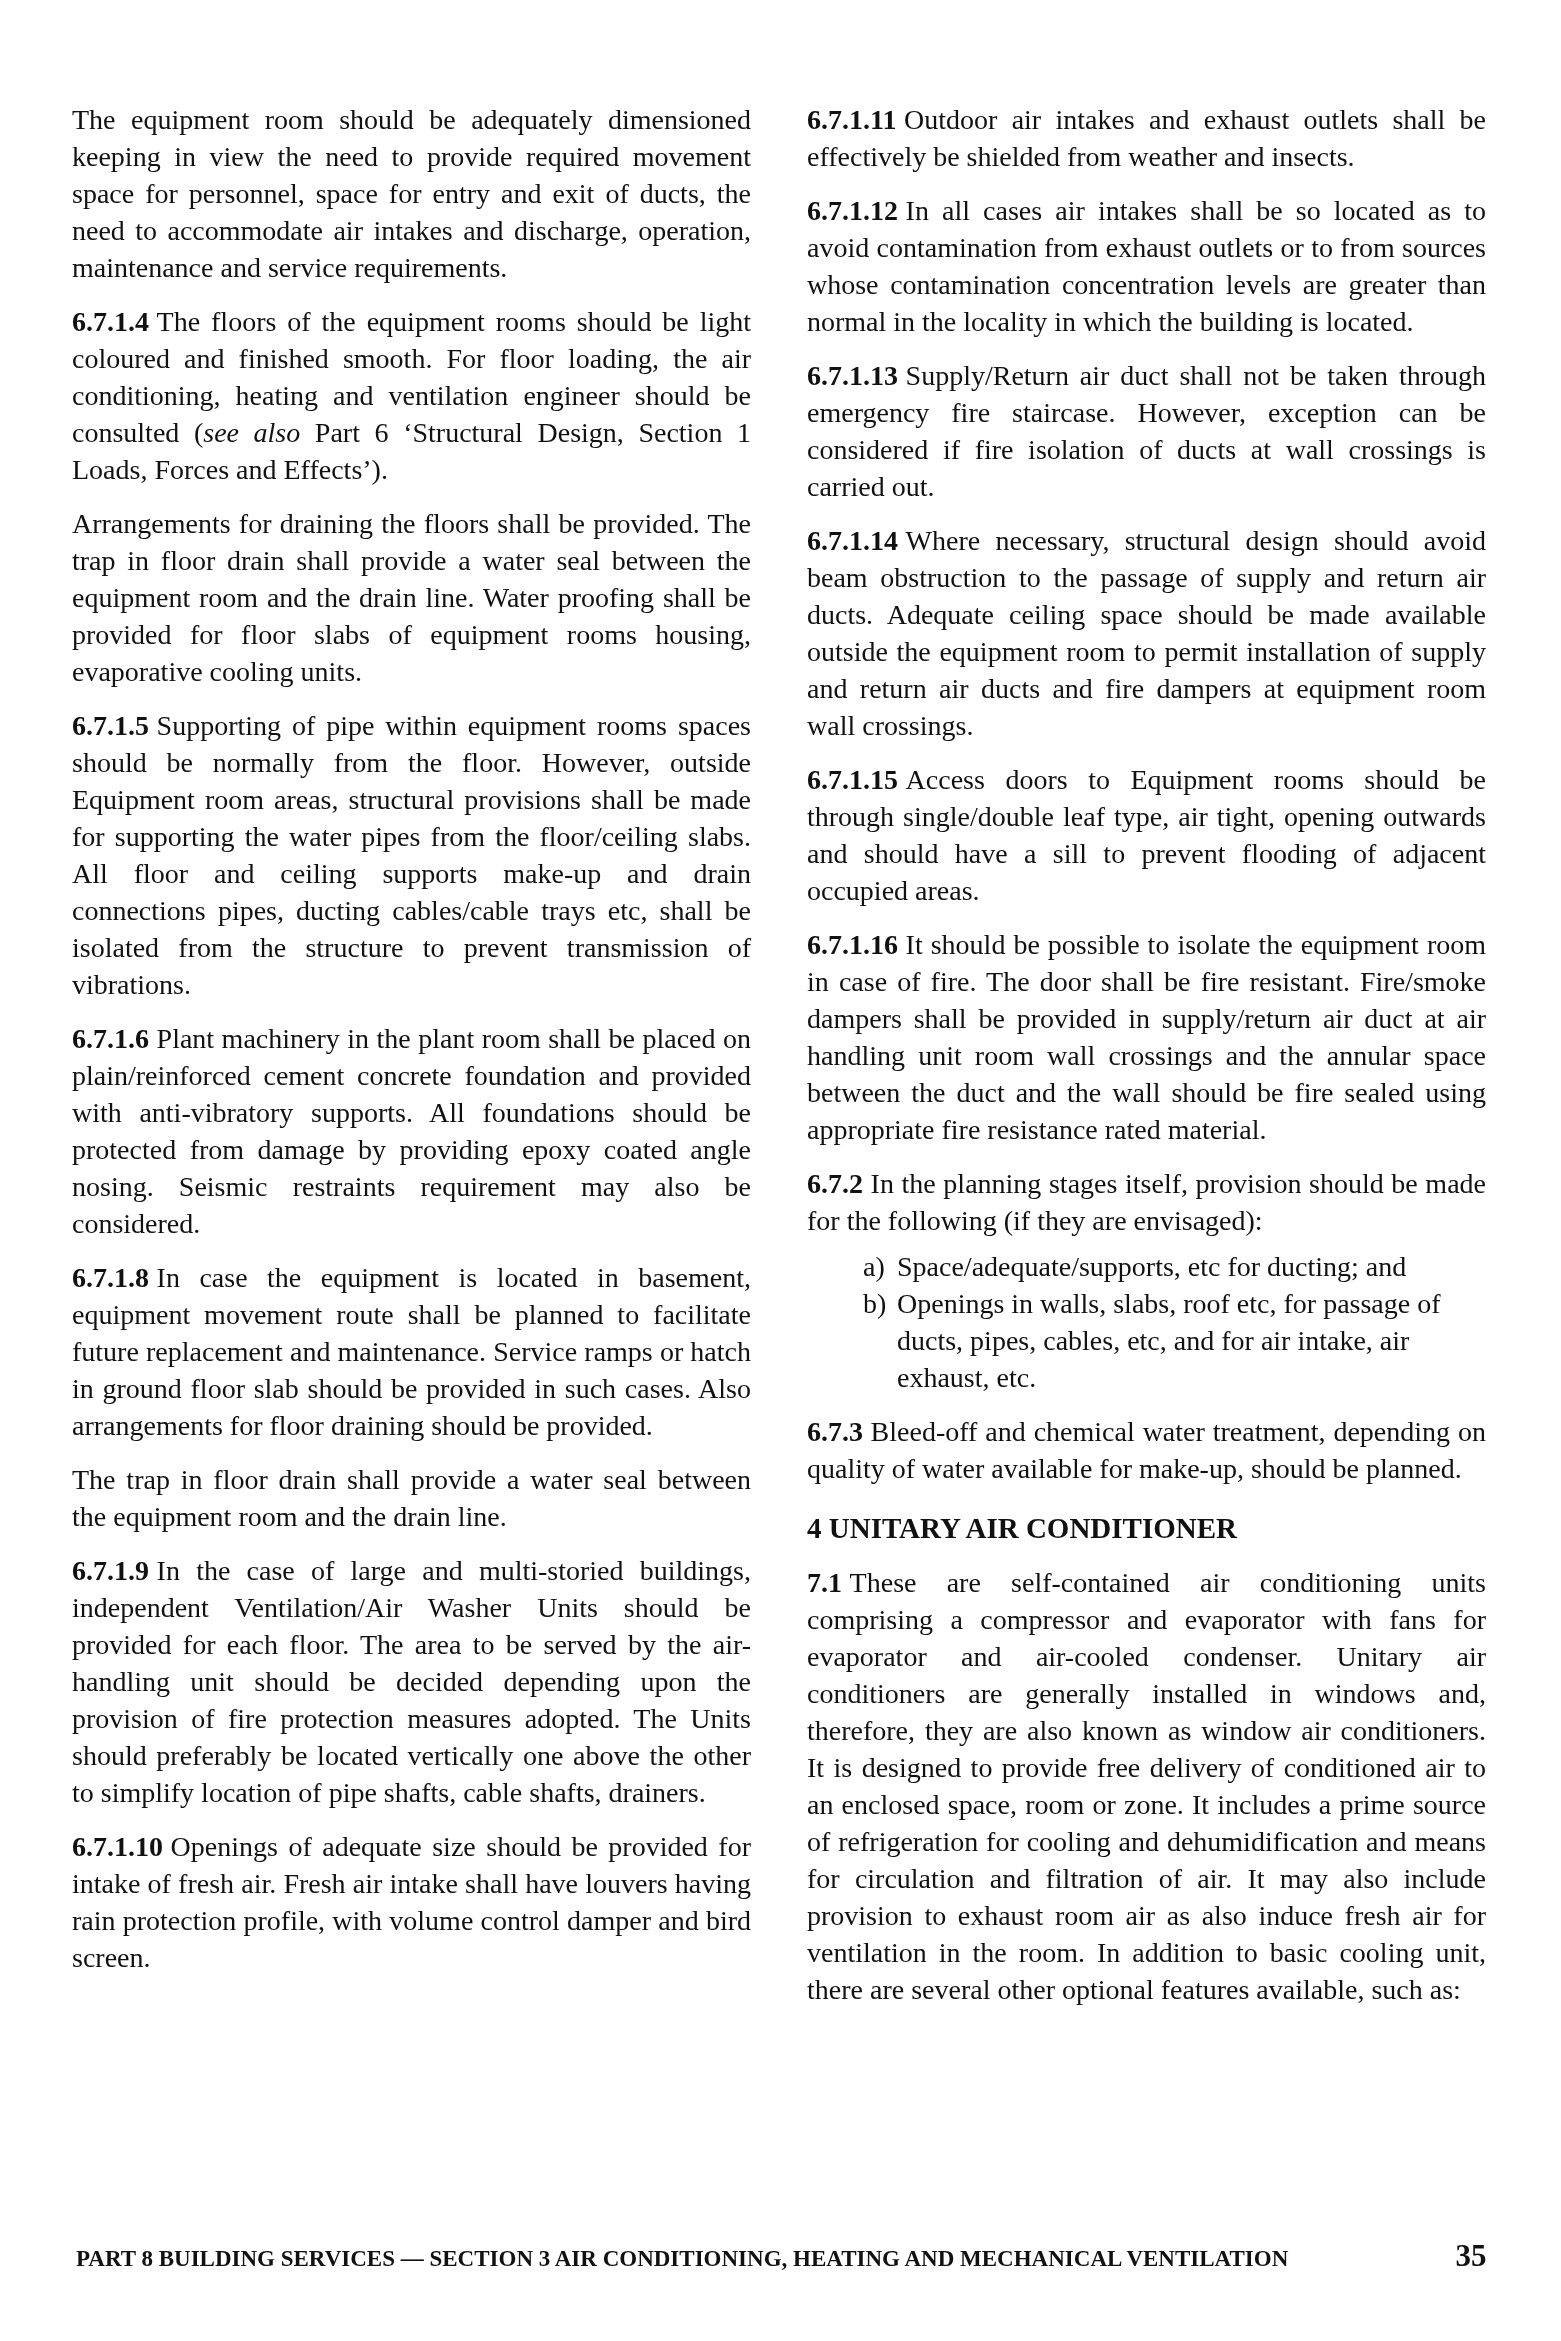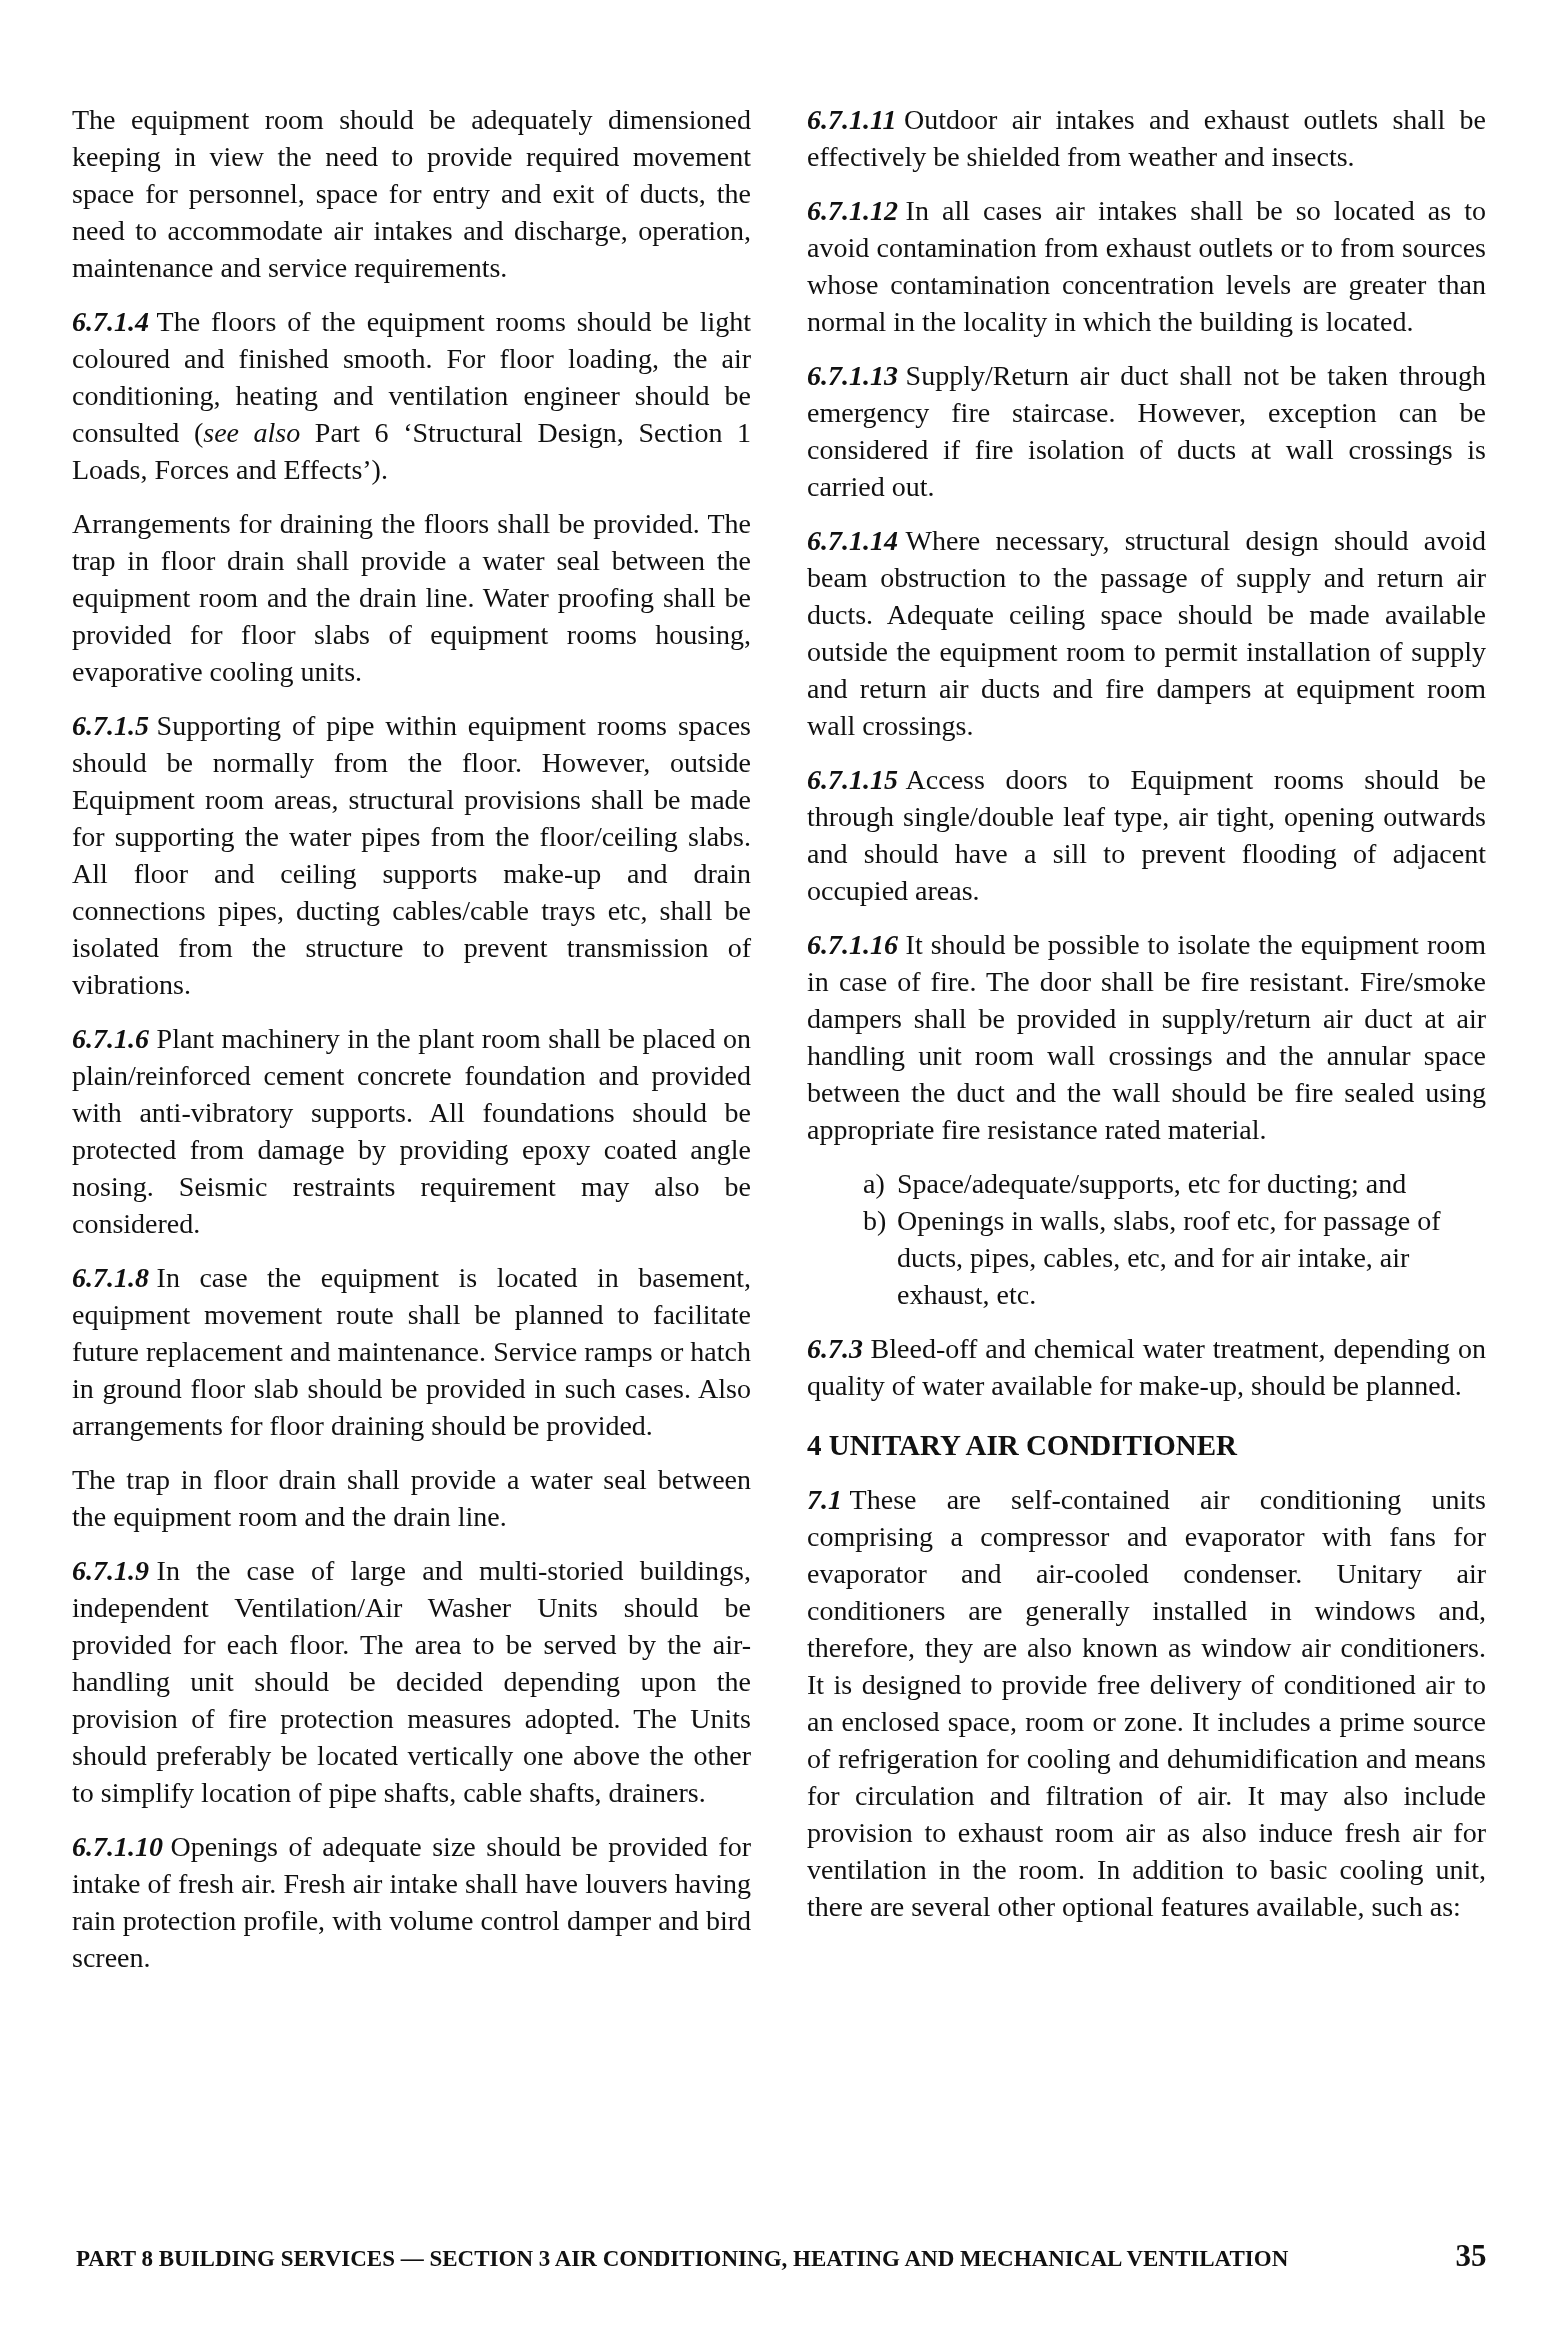--- a/index.html
+++ b/index.html
@@ -38,7 +38,6 @@
   .clause-no {
     font-weight: bold;
     margin-right: 7.6px;
-    font-style: italic;
   }
   .ital { font-style: italic; }
   .list {

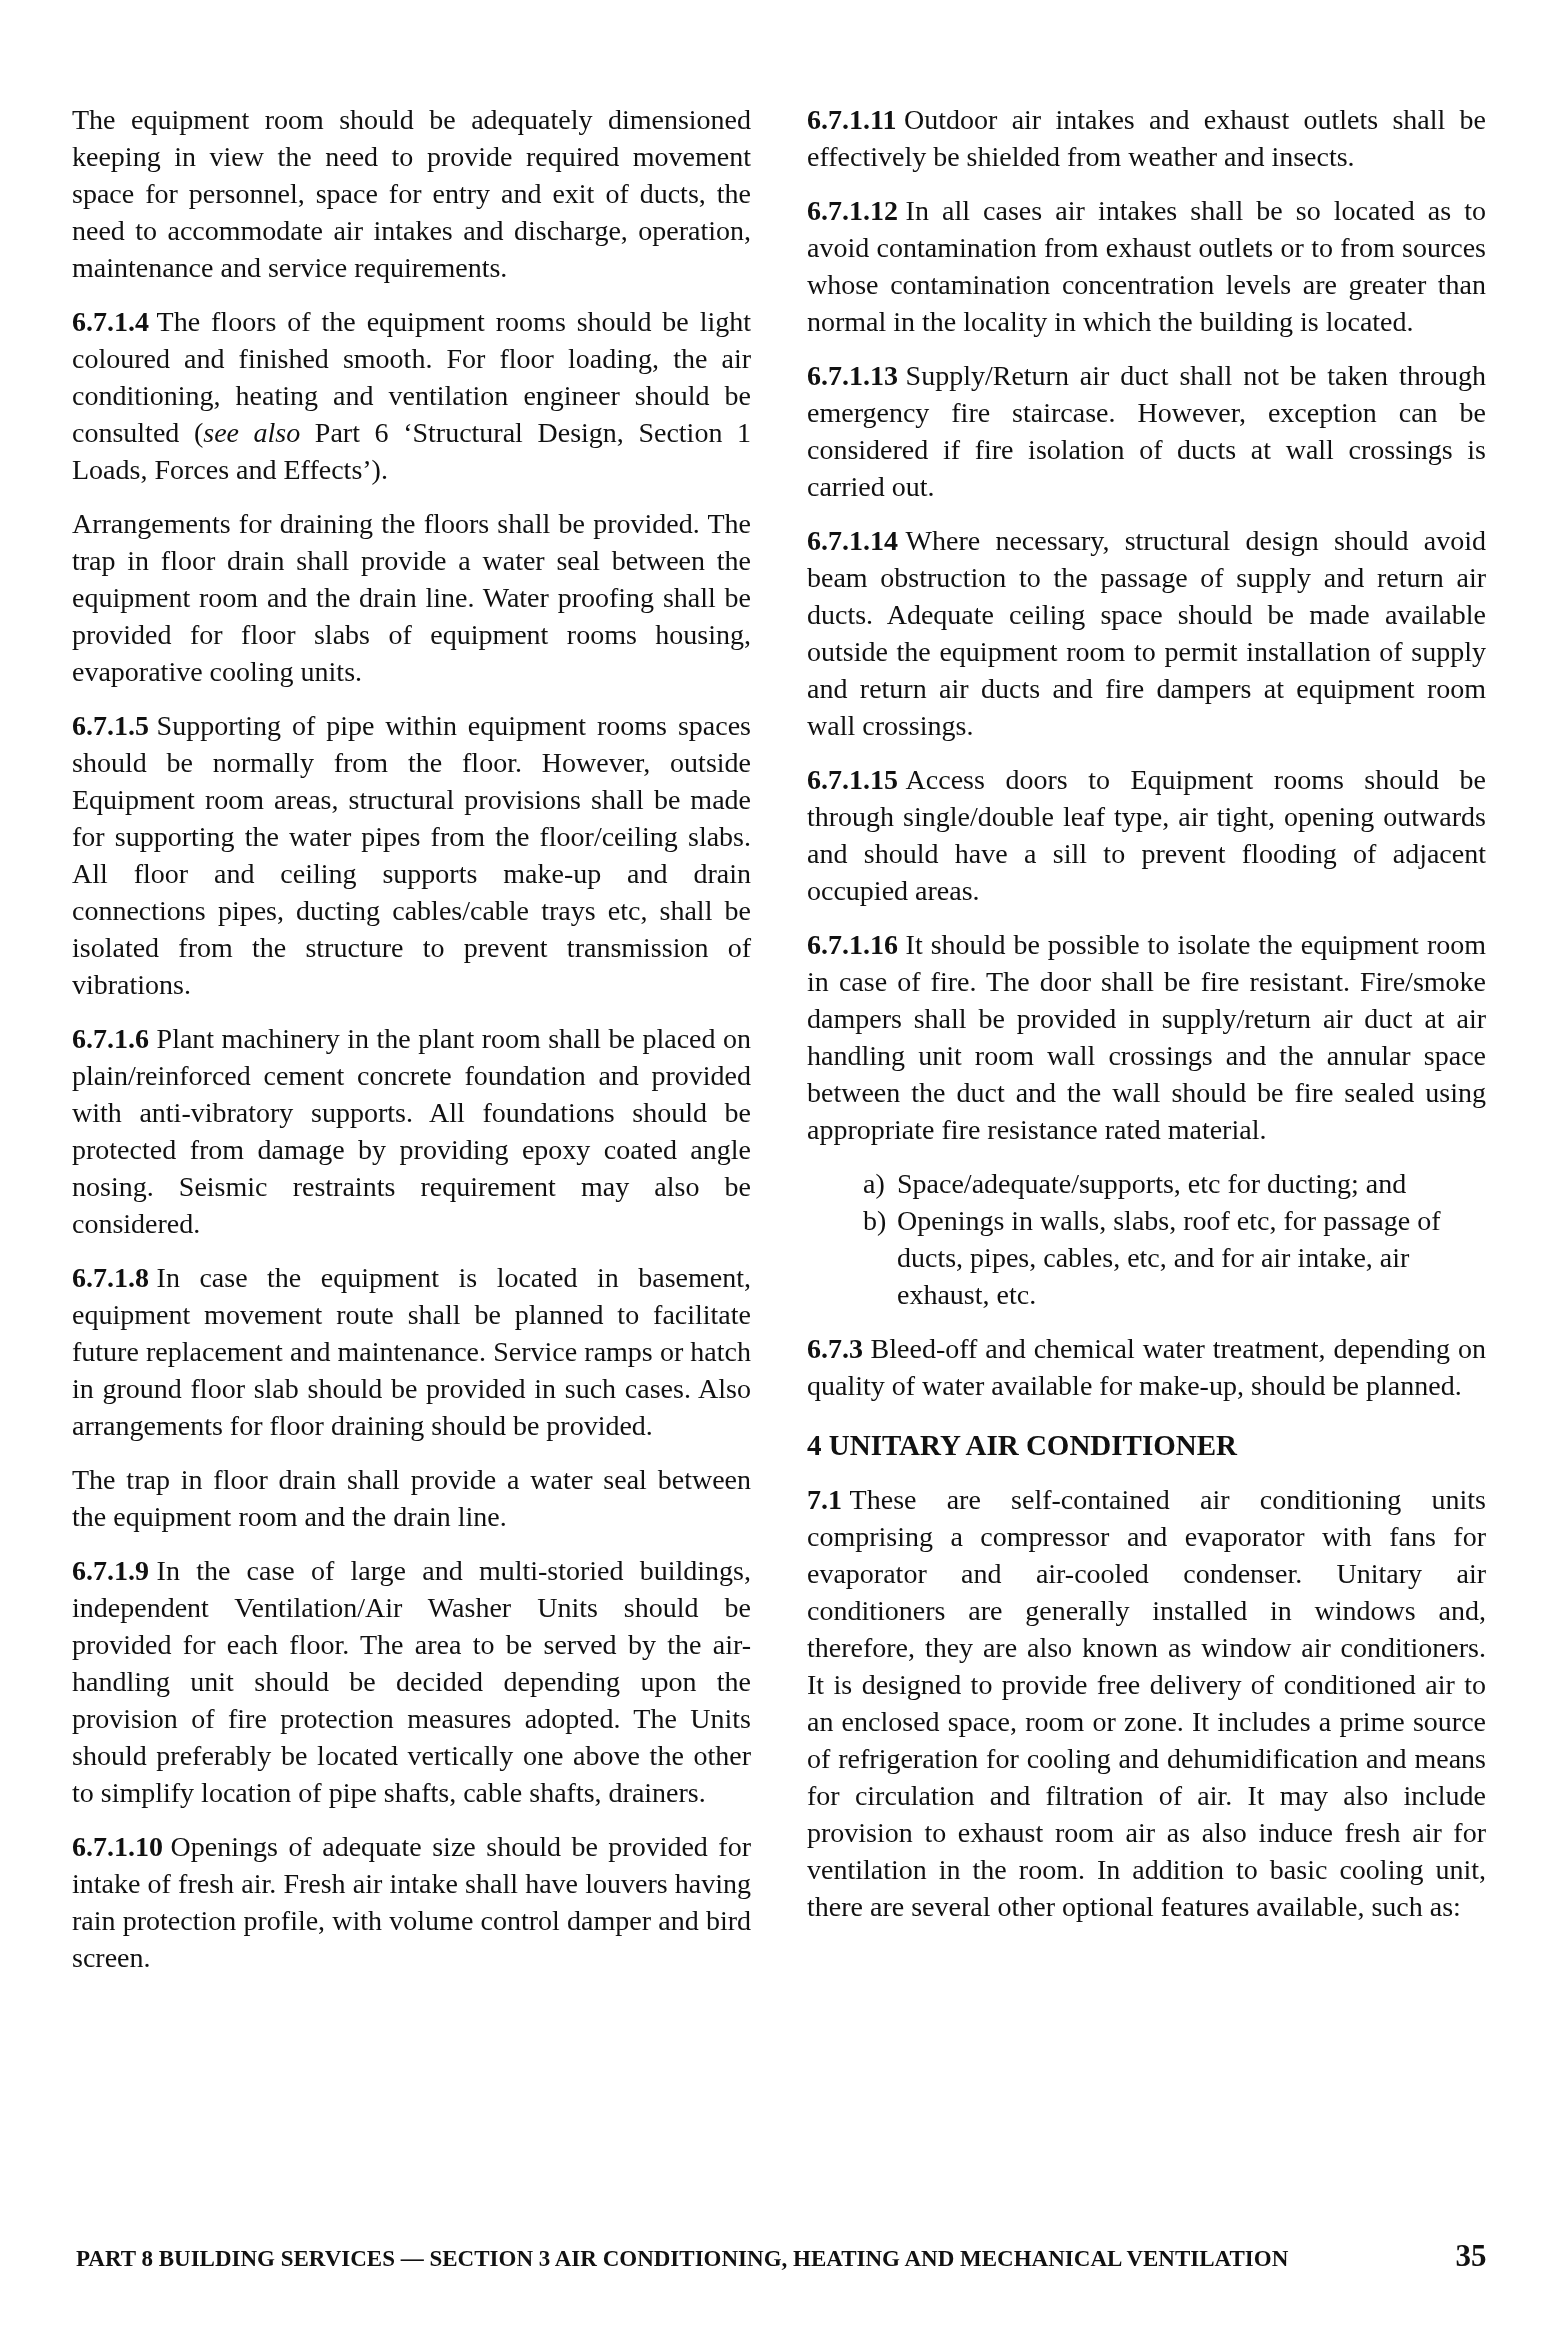--- a/index.html
+++ b/index.html
@@ -156,6 +156,9 @@
       <span class="clause-no">6.7.1.16</span><span>It should be possible to isolate the equipment room in case of fire. The door shall be fire resistant. Fire/smoke dampers shall be provided in supply/return air duct at air handling unit room wall crossings and the annular space between the duct and the wall should be fire sealed using appropriate fire resistance rated material.</span>
     </p>
 
+    <p class="para" style="margin-bottom:9.2px;">
+      <span class="clause-no">6.7.2</span><span>In the planning stages itself, provision should be made for the following (if they are envisaged):</span>
+    </p>
 
     <ul class="list">
       <li class="list-item">

